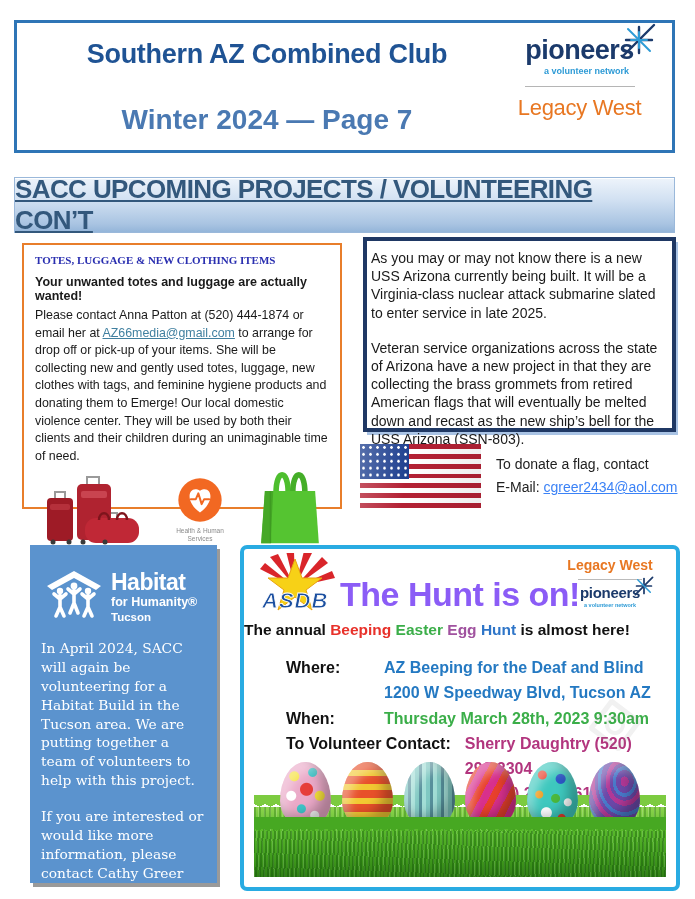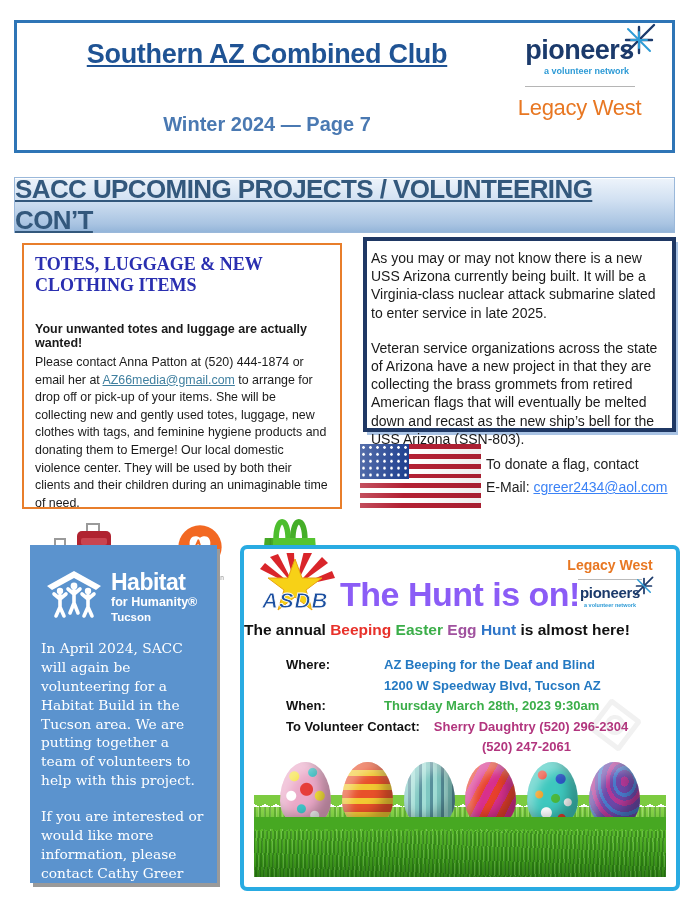--- a/index.html
+++ b/index.html
@@ -12,7 +12,7 @@
     border:3px solid #2E75B6; background:#fff; display:flex; }
   .header-titles { flex:1; display:flex; flex-direction:column; justify-content:space-between;
     align-items:center; padding:16px 0 14px 30px; }
-  .header-title { font-size:27px; font-weight:bold; color:#1F5394; text-decoration:underline; letter-spacing:-0.3px; }
+  .header-title { font-size:27px; font-weight:bold; color:#1F5394; letter-spacing:-0.3px; }
   .header-subtitle { font-size:20px; font-weight:bold; color:#4A79B2;margin-top:20px; }
   .header-logo { width:185px; display:flex; flex-direction:column; align-items:center; padding-top:14px; }
   .pioneers-wordmark { position:relative; font-size:27px; font-weight:bold; color:#1B3A6B; letter-spacing:-0.5px; line-height:1; }

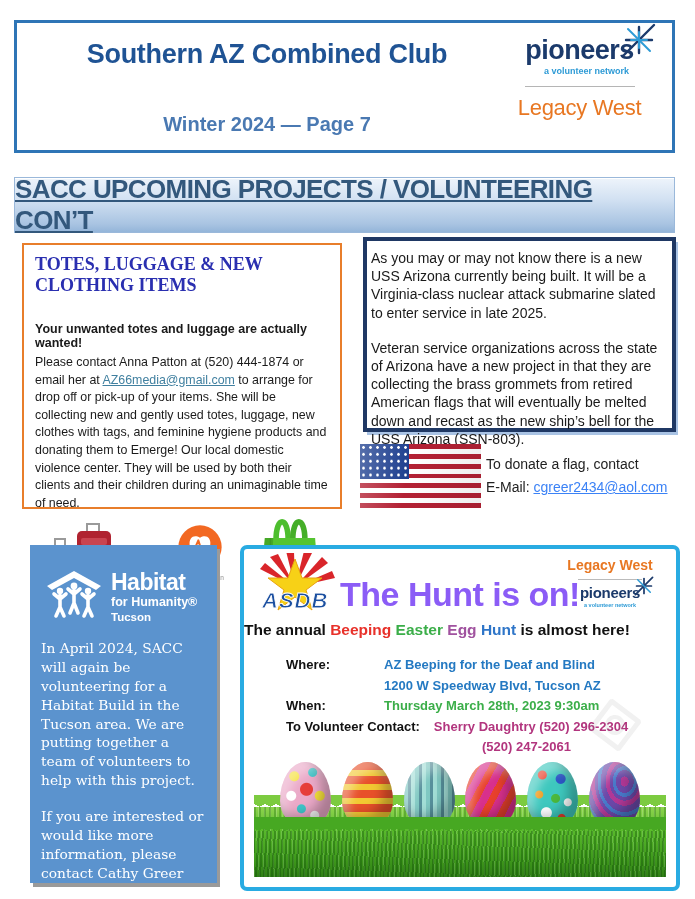--- a/index.html
+++ b/index.html
@@ -13,7 +13,7 @@
   .header-titles { flex:1; display:flex; flex-direction:column; justify-content:space-between;
     align-items:center; padding:16px 0 14px 30px; }
   .header-title { font-size:27px; font-weight:bold; color:#1F5394; letter-spacing:-0.3px; }
-  .header-subtitle { font-size:20px; font-weight:bold; color:#4A79B2;margin-top:20px; }
+  .header-subtitle { font-size:28px; font-weight:bold; color:#4A79B2;margin-top:20px; }
   .header-logo { width:185px; display:flex; flex-direction:column; align-items:center; padding-top:14px; }
   .pioneers-wordmark { position:relative; font-size:27px; font-weight:bold; color:#1B3A6B; letter-spacing:-0.5px; line-height:1; }
   .pioneers-star { position:absolute; top:-18px; right:-26px; }

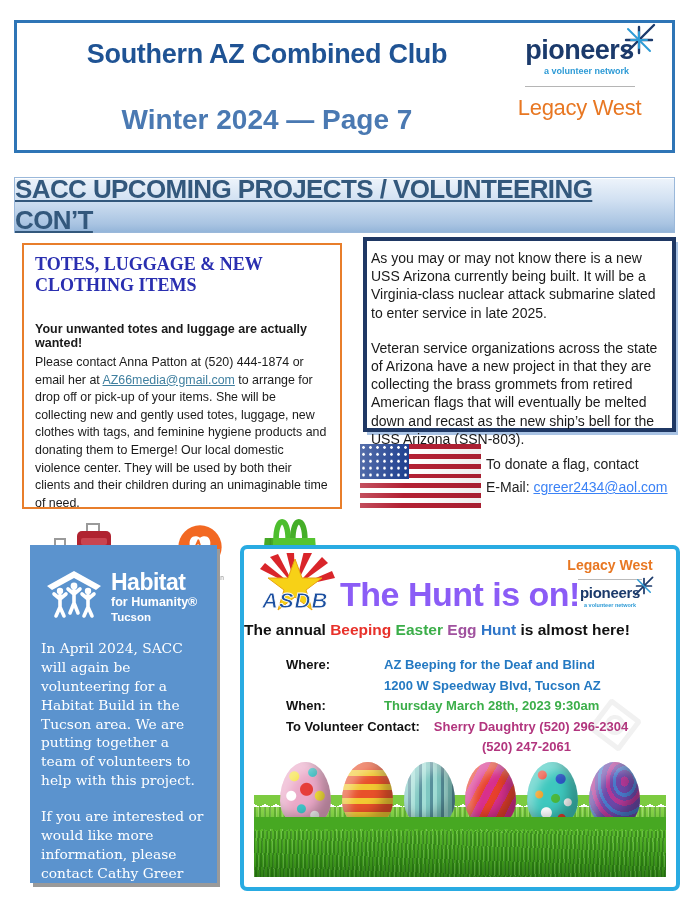--- a/index.html
+++ b/index.html
@@ -31,7 +31,7 @@
   
   .totes-box { position:absolute; left:22px; top:243px; width:320px; height:266px;
     border:2px solid #E87E2B; background:#fff; padding:9px 11px 6px; display:flex; flex-direction:column; }
-  .totes-title { font-family:"Liberation Serif", serif; font-size:18px; font-weight:bold; color:#2A2FB0; margin-bottom:26px; }
+  .totes-title { font-family:"Liberation Serif", serif; font-size:11px; font-weight:bold; color:#2A2FB0; margin-bottom:9px; }
   .totes-lead { font-size:12.5px; font-weight:bold; color:#1a1a1a; margin-bottom:4px; }
   .totes-body { font-size:12.4px; color:#1a1a1a; line-height:1.42; }
   .totes-link { color:#4180A0; text-decoration:underline; }

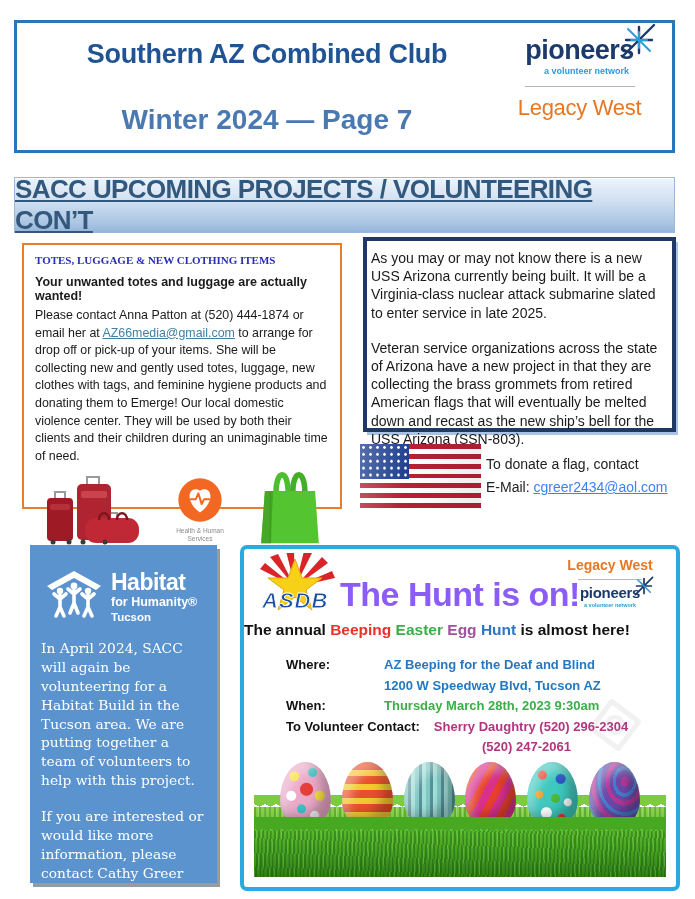--- a/index.html
+++ b/index.html
@@ -47,7 +47,7 @@
 
   
   .flag-row { position:absolute; left:360px; top:441px; width:322px; height:70px;
-    display:flex; align-items:center; gap:5px; }
+    display:flex; align-items:center; gap:15px; }
   .us-flag { position:relative; width:121px; height:64px; flex:0 0 auto;
     background:repeating-linear-gradient(180deg,#B32134 0 4.92px,#ffffff 4.92px 9.85px); }
   .us-flag::before { content:""; position:absolute; left:0; top:0; width:49px; height:34.5px;

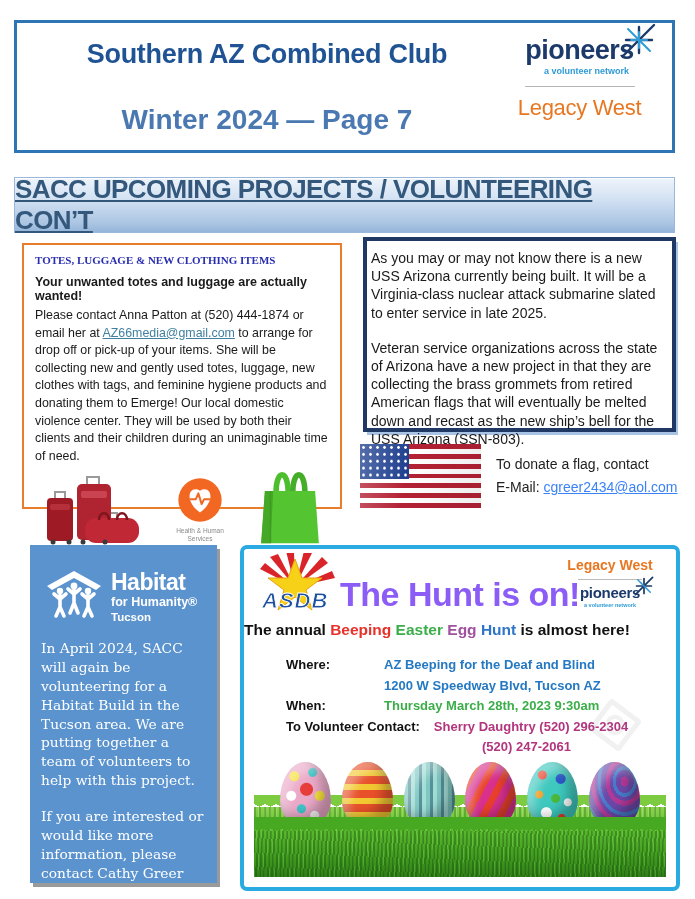--- a/index.html
+++ b/index.html
@@ -84,7 +84,7 @@
   .hunt-subtitle { position:absolute; top:72px; left:0; right:0; text-align:left;
     font-size:15.5px; font-weight:bold; color:#111; }
   .st-red { color:#E8312A; } .st-green { color:#3BAE49; } .st-purple { color:#A0529F; } .st-blue { color:#2E75C8; }
-  .hunt-details { position:absolute; top:106px; left:42px; right:8px; font-size:13px; font-weight:bold; line-height:1.58; }
+  .hunt-details { position:absolute; top:106px; left:42px; right:8px; font-size:16px; font-weight:bold; line-height:1.58; }
   .detail-row { display:flex; }
   .detail-label { width:98px; flex:0 0 auto; color:#111; }
   .detail-label.wide { width:auto; margin-right:14px; }

